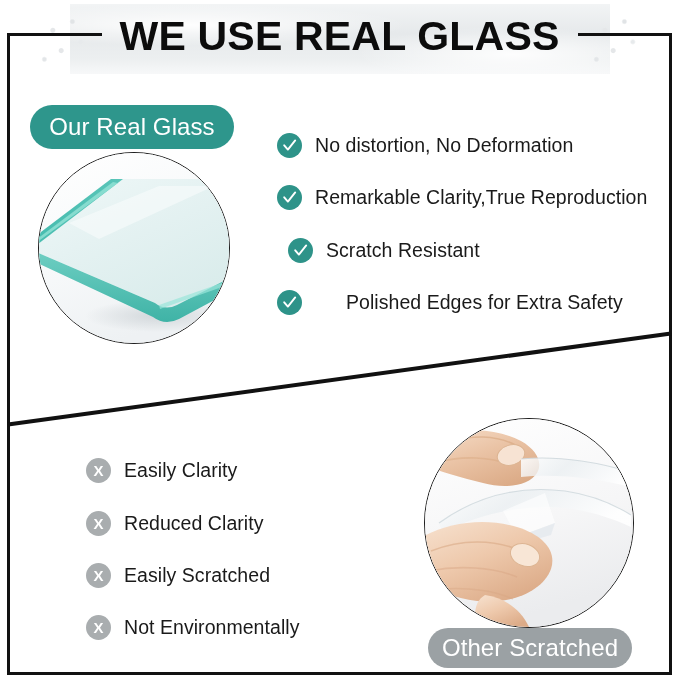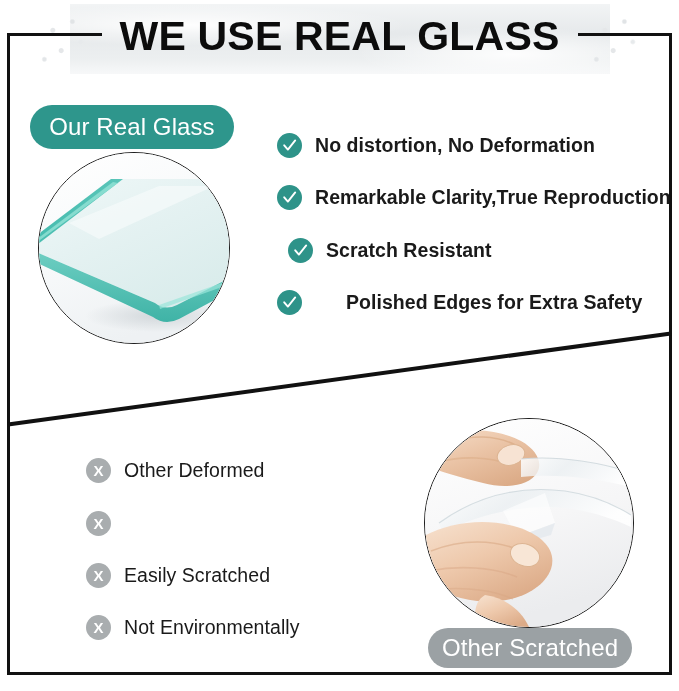--- a/index.html
+++ b/index.html
@@ -147,7 +147,7 @@
     color: #1a1a1a;
     letter-spacing: 0.05px;
   }
-  .pros .label { font-size: 19.5px; font-weight: bold; }
+  .pros .label { font-size: 19.5px; }
   .cons .label { font-size: 19.5px; }
 
   .mark {

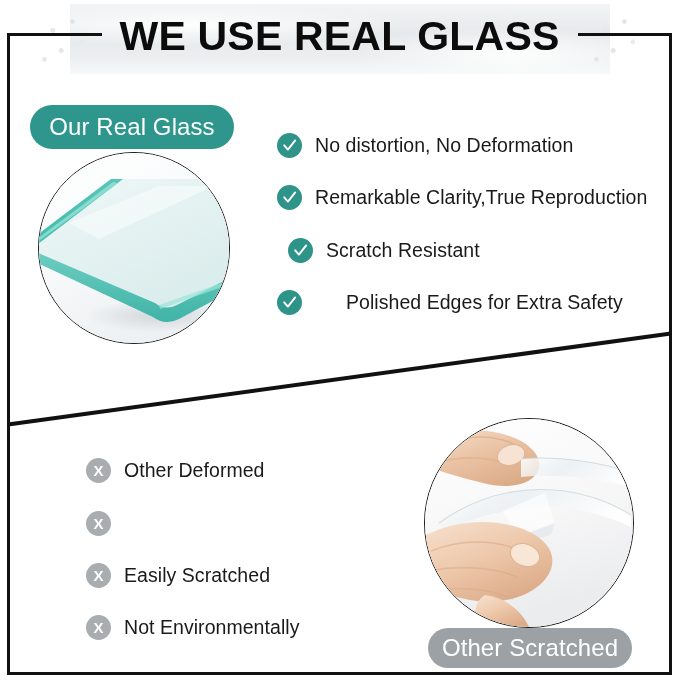--- a/index.html
+++ b/index.html
@@ -338,7 +338,7 @@
     <span class="mark mark-x">
       <span>X</span>
     </span>
-    <span class="label">Other Deformed</span>
+    <span class="label">Easily Clarity</span>
   </div>
 
   <div class="feature-row cons" style="left:86px; top:511px;">

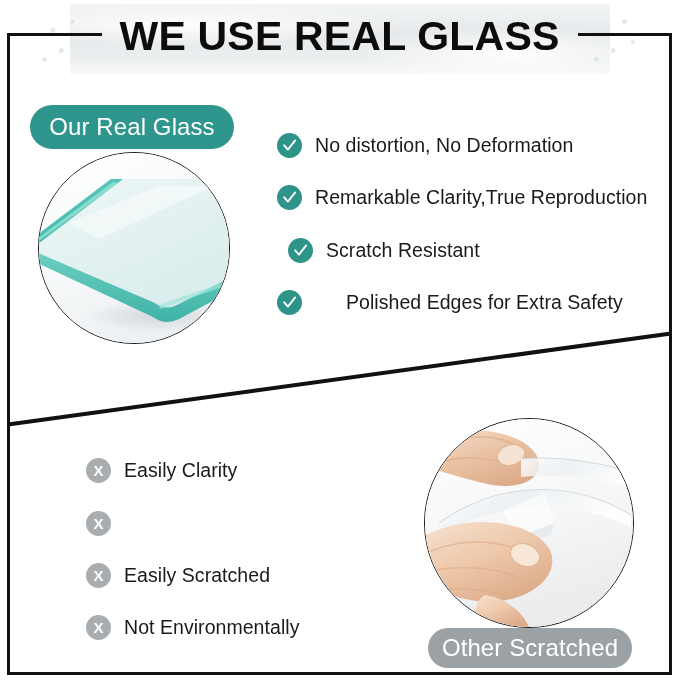--- a/index.html
+++ b/index.html
@@ -345,6 +345,7 @@
     <span class="mark mark-x">
       <span>X</span>
     </span>
+    <span class="label">Reduced Clarity</span>
   </div>
 
   <div class="feature-row cons" style="left:86px; top:563px;">

